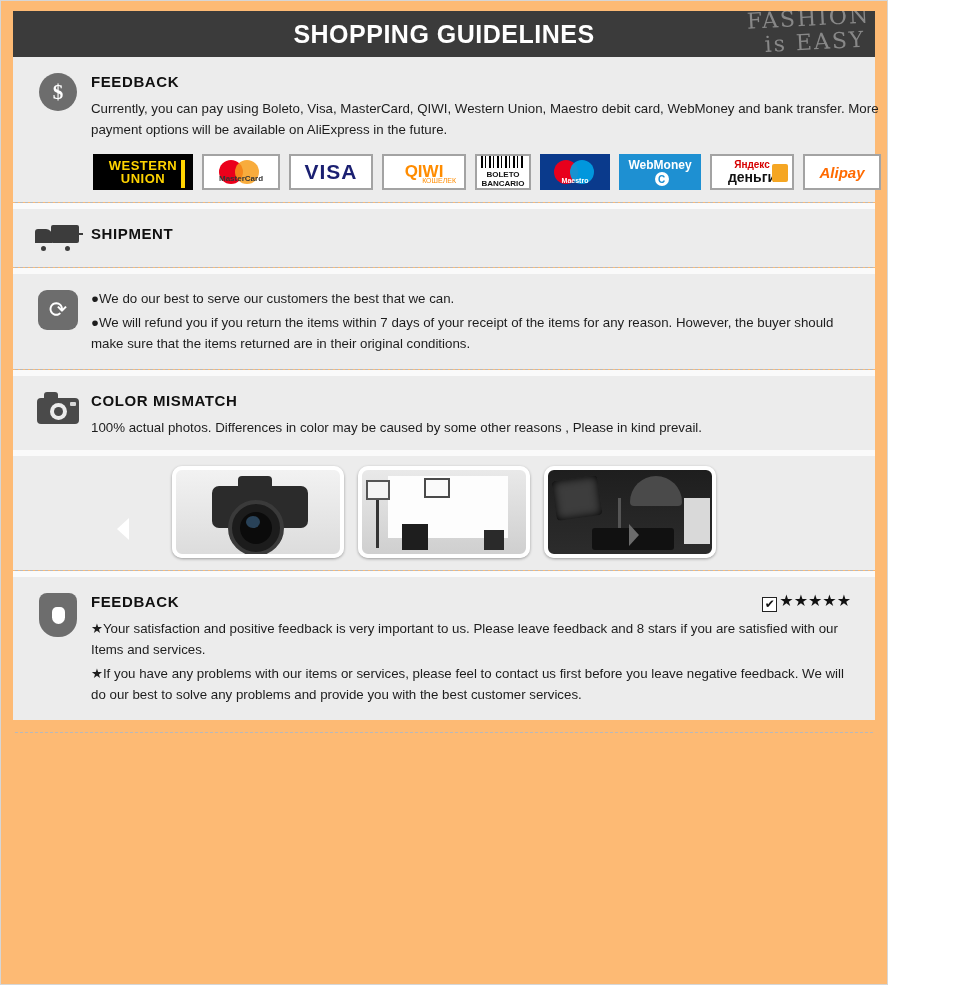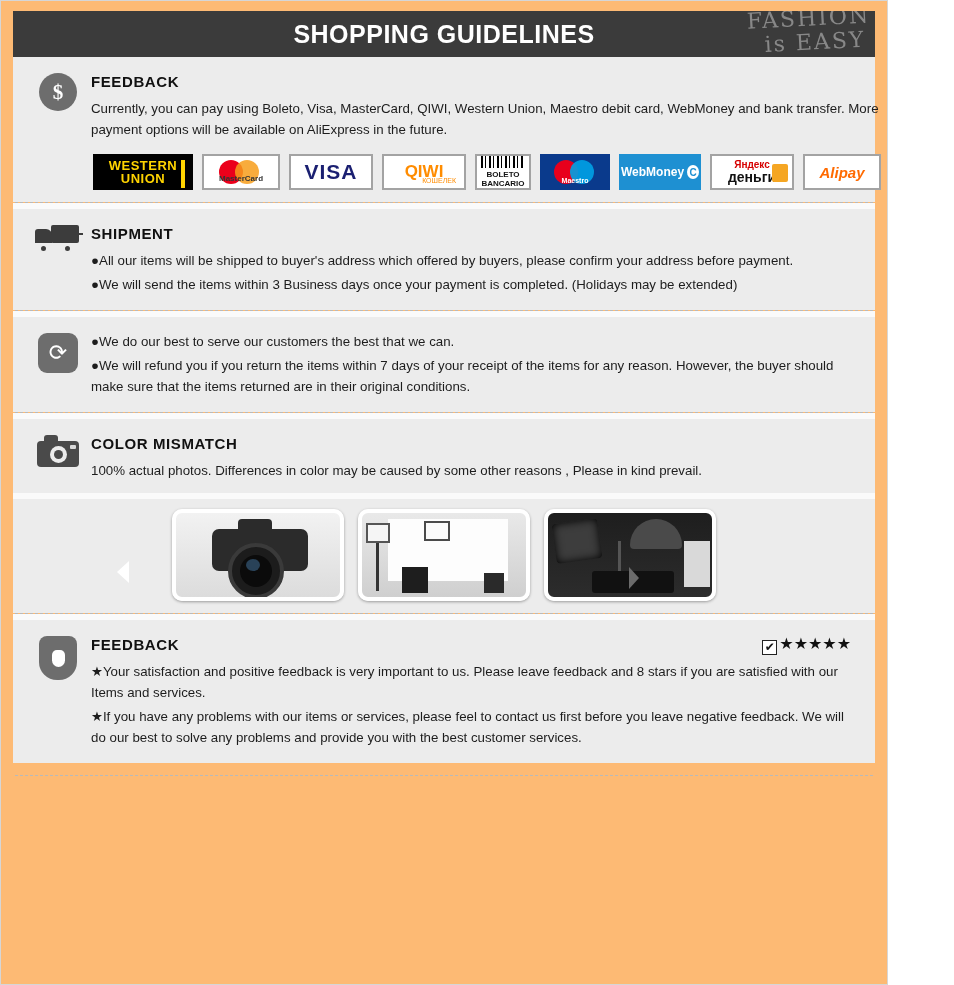--- a/index.html
+++ b/index.html
@@ -207,7 +207,7 @@
   .lg-maestro .c1 { left:0; background:#e8001c;}
   .lg-maestro .c2 { left:16px; background:#00a2e5; opacity:.9;}
   .lg-maestro .mt { position:absolute; bottom:0; width:100%; text-align:center; color:#fff; font-size:7px; font-weight:bold;}
-  .lg-wm { width: 82px; background:#1e90d2; border-color:#1e90d2; color:#fff; font-weight:bold; font-size:12px;}
+  .lg-wm { width: 82px; background:#1e90d2; border-color:#1e90d2; color:#fff; font-weight:bold; font-size:12px;flex-direction:column;}
   .lg-wm .dot { width:14px;height:14px;border-radius:50%;background:#fff;color:#1e90d2;display:inline-flex;align-items:center;justify-content:center;font-size:10px;margin-left:3px;}
   .lg-ya { width: 84px; flex-direction:column; }
   .lg-ya .r1 { color:#d60000; font-weight:bold; font-size:10px; line-height:10px;}

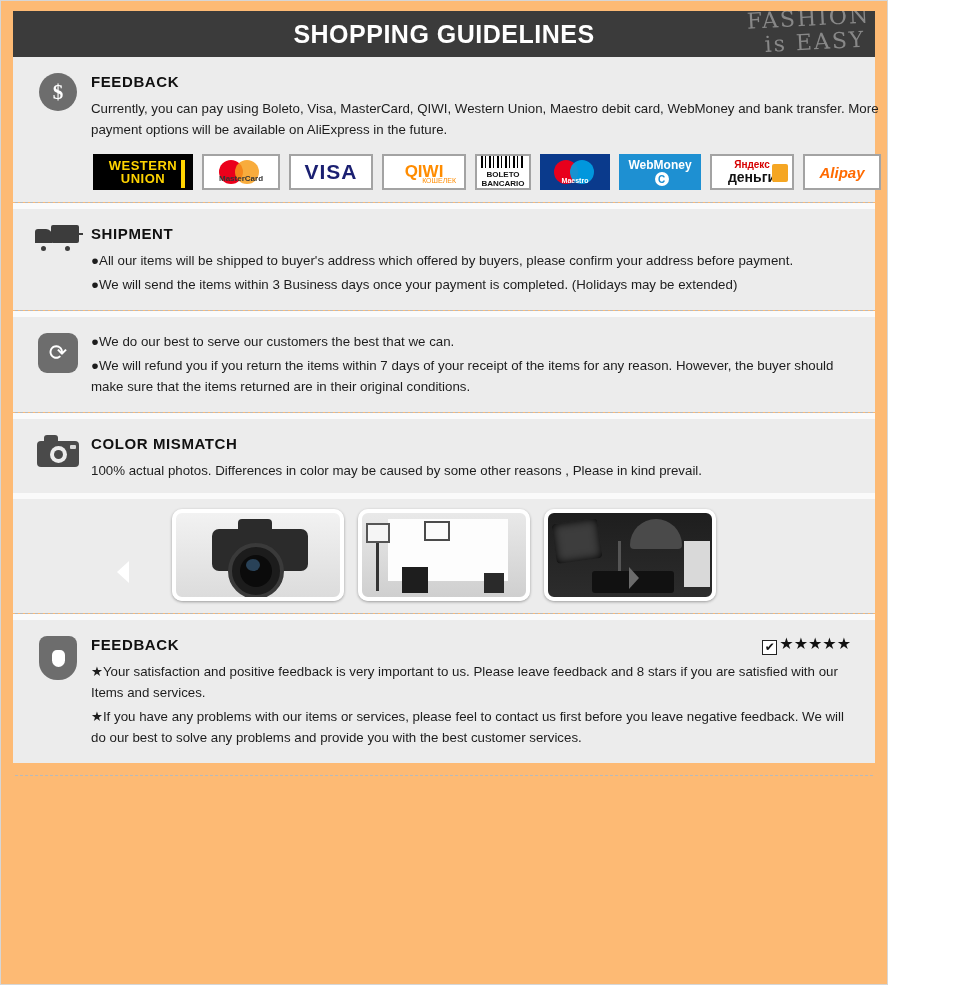--- a/index.html
+++ b/index.html
@@ -360,10 +360,6 @@
       </div>
       <div class="sec-body">
         <div class="sec-title">SHIPMENT</div>
-        <div class="sec-text">
-          <p>●All our items will be shipped to buyer's address which offered by buyers, please confirm your address before payment.</p>
-          <p>●We will send the items within 3 Business days once your payment is completed.   (Holidays may be extended)</p>
-        </div>
       </div>
     </div>
   </div>

